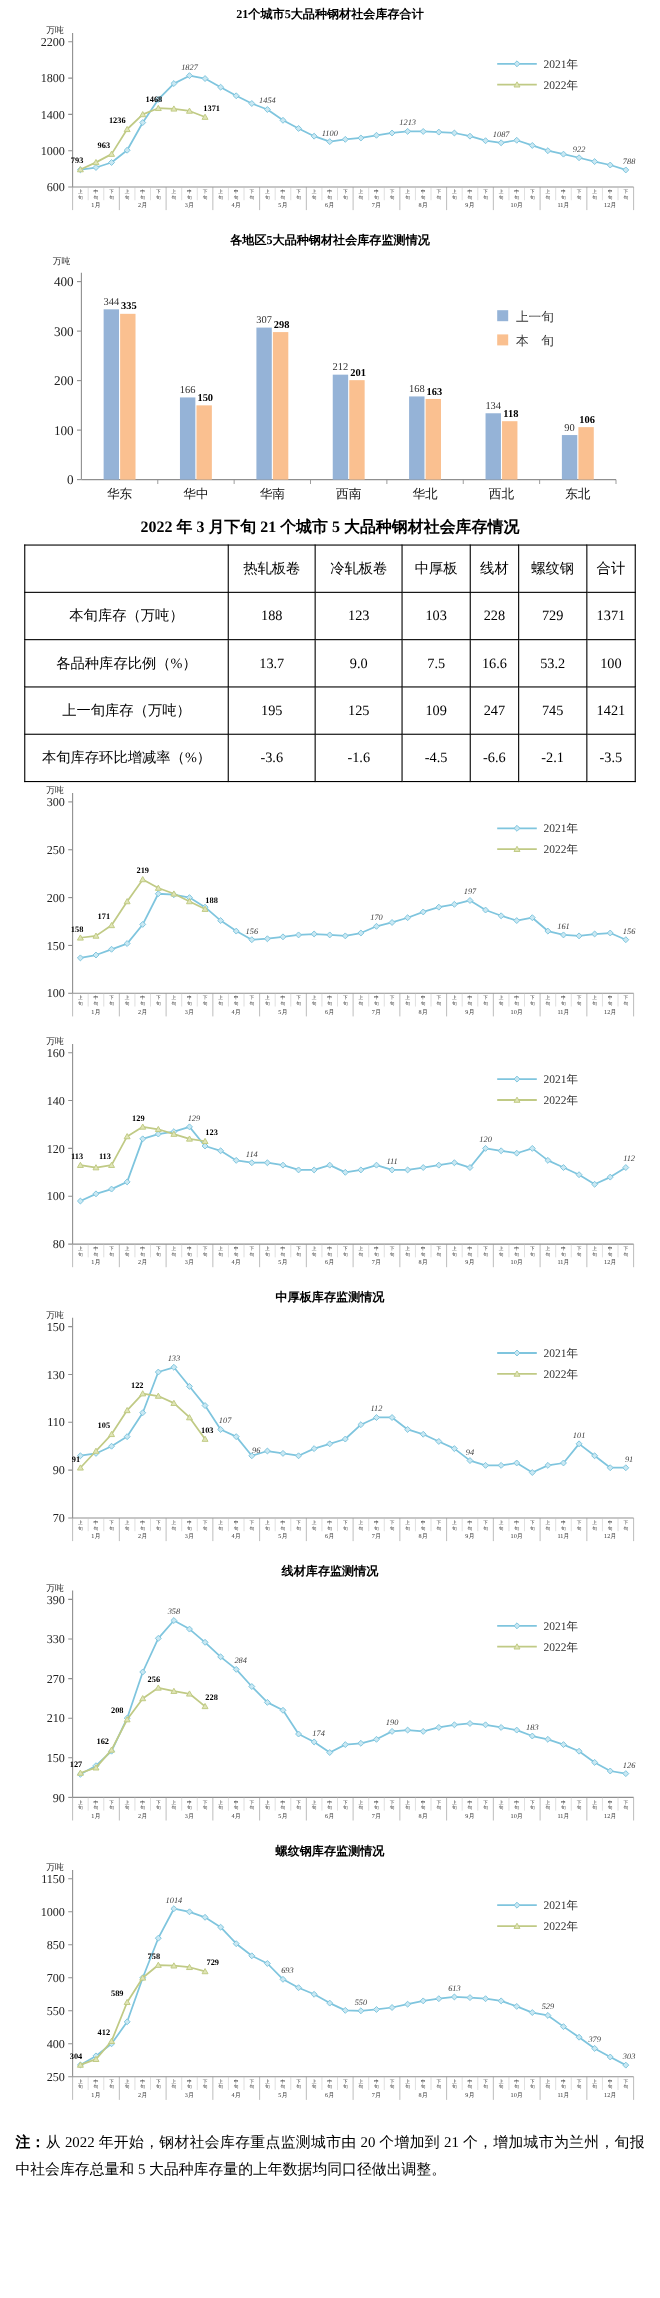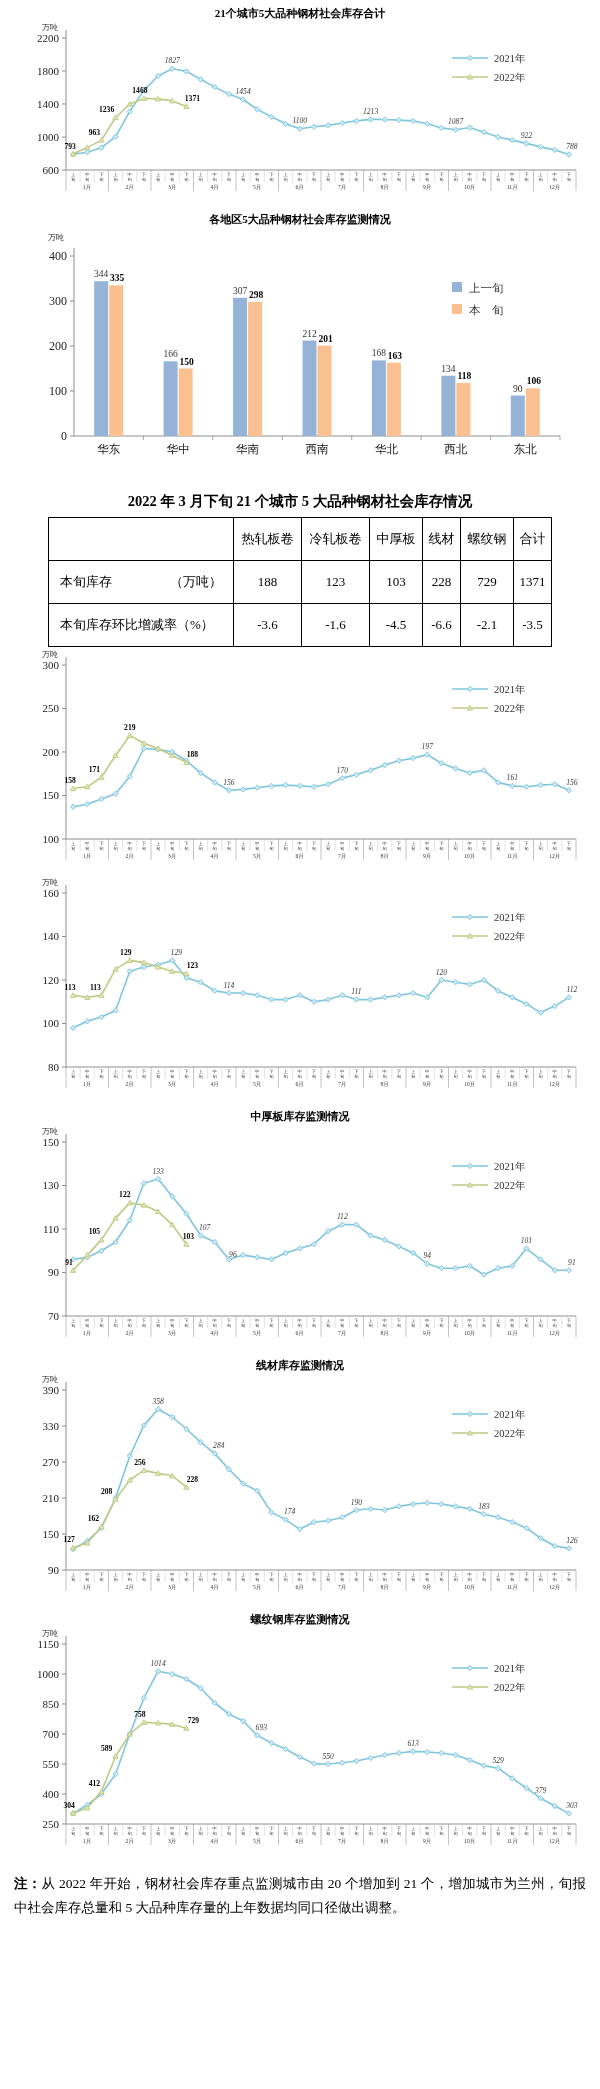--- a/index.html
+++ b/index.html
@@ -19,7 +19,7 @@
   .cat{font-size:11.5px;fill:#111;}
   .bval{font-size:9.5px;fill:#333;}
   .bvalb{font-size:9.5px;font-weight:bold;fill:#000;}
-  .table-title{text-align:center;font-weight:bold;font-size:14.5px;margin:22px 0 6px;}
+  .table-title{text-align:center;font-weight:bold;font-size:14.5px;margin:0 0 6px;}
   table.inv{border-collapse:collapse;margin:0 auto;width:504px;font-size:13px;border:1.5px solid #000;font-family:Liberation Serif, serif;}
   table.inv td,table.inv th{border:1px solid #000;padding:12px 3px;text-align:center;font-weight:normal;}
   table.inv th:first-child, table.inv td.rl{width:178px;}

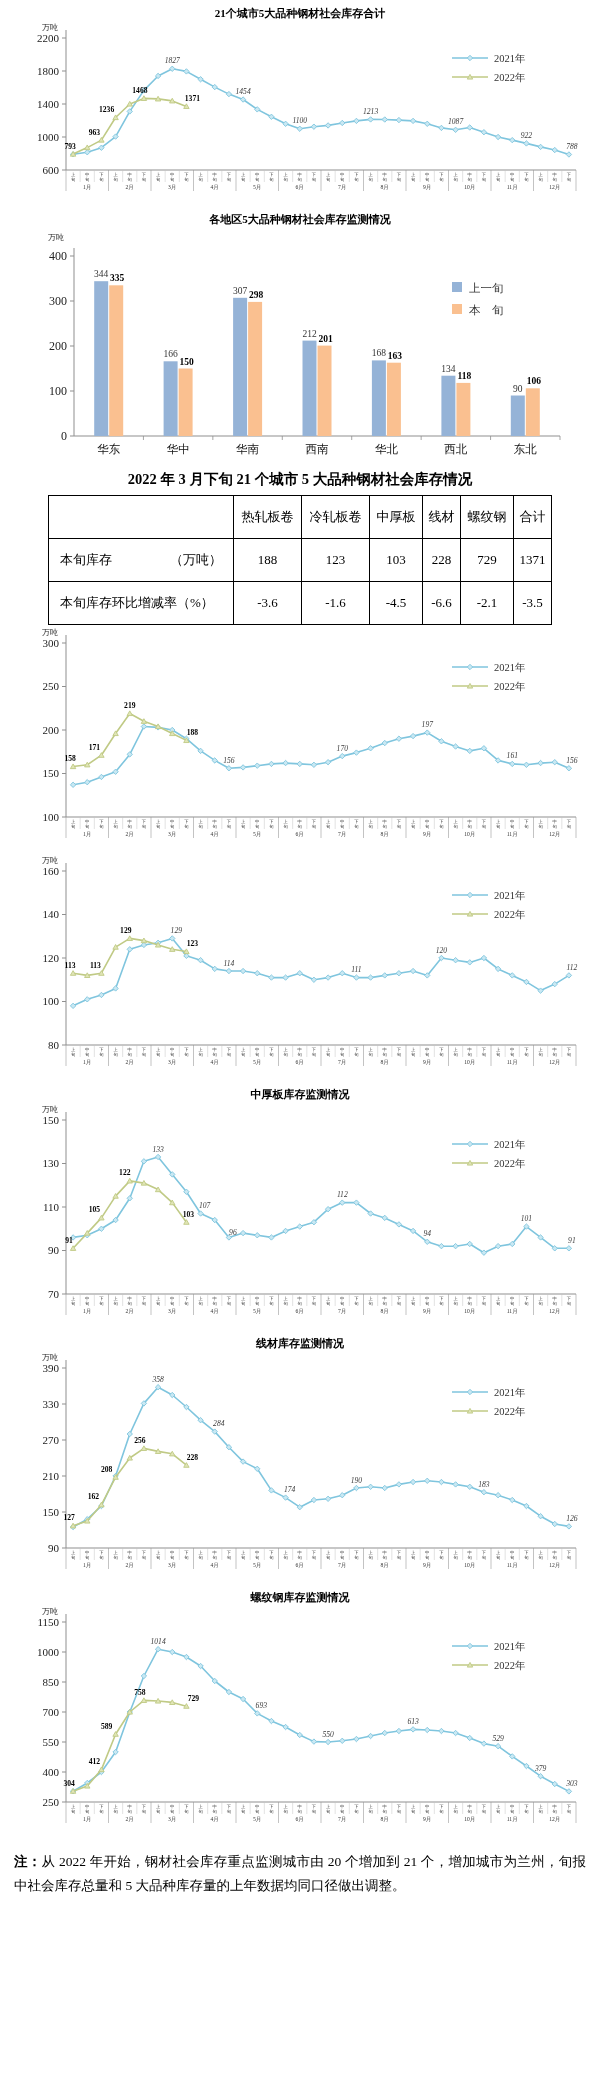--- a/index.html
+++ b/index.html
@@ -20,7 +20,7 @@
   .bval{font-size:9.5px;fill:#333;}
   .bvalb{font-size:9.5px;font-weight:bold;fill:#000;}
   .table-title{text-align:center;font-weight:bold;font-size:14.5px;margin:0 0 6px;}
-  table.inv{border-collapse:collapse;margin:0 auto;width:504px;font-size:13px;border:1.5px solid #000;font-family:Liberation Serif, serif;}
+  table.inv{border-collapse:collapse;margin:0 auto;width:556px;font-size:13px;border:1.5px solid #000;font-family:Liberation Serif, serif;}
   table.inv td,table.inv th{border:1px solid #000;padding:12px 3px;text-align:center;font-weight:normal;}
   table.inv th:first-child, table.inv td.rl{width:178px;}
   td.rl .rlwrap{display:flex;justify-content:space-between;padding:0 8px;}

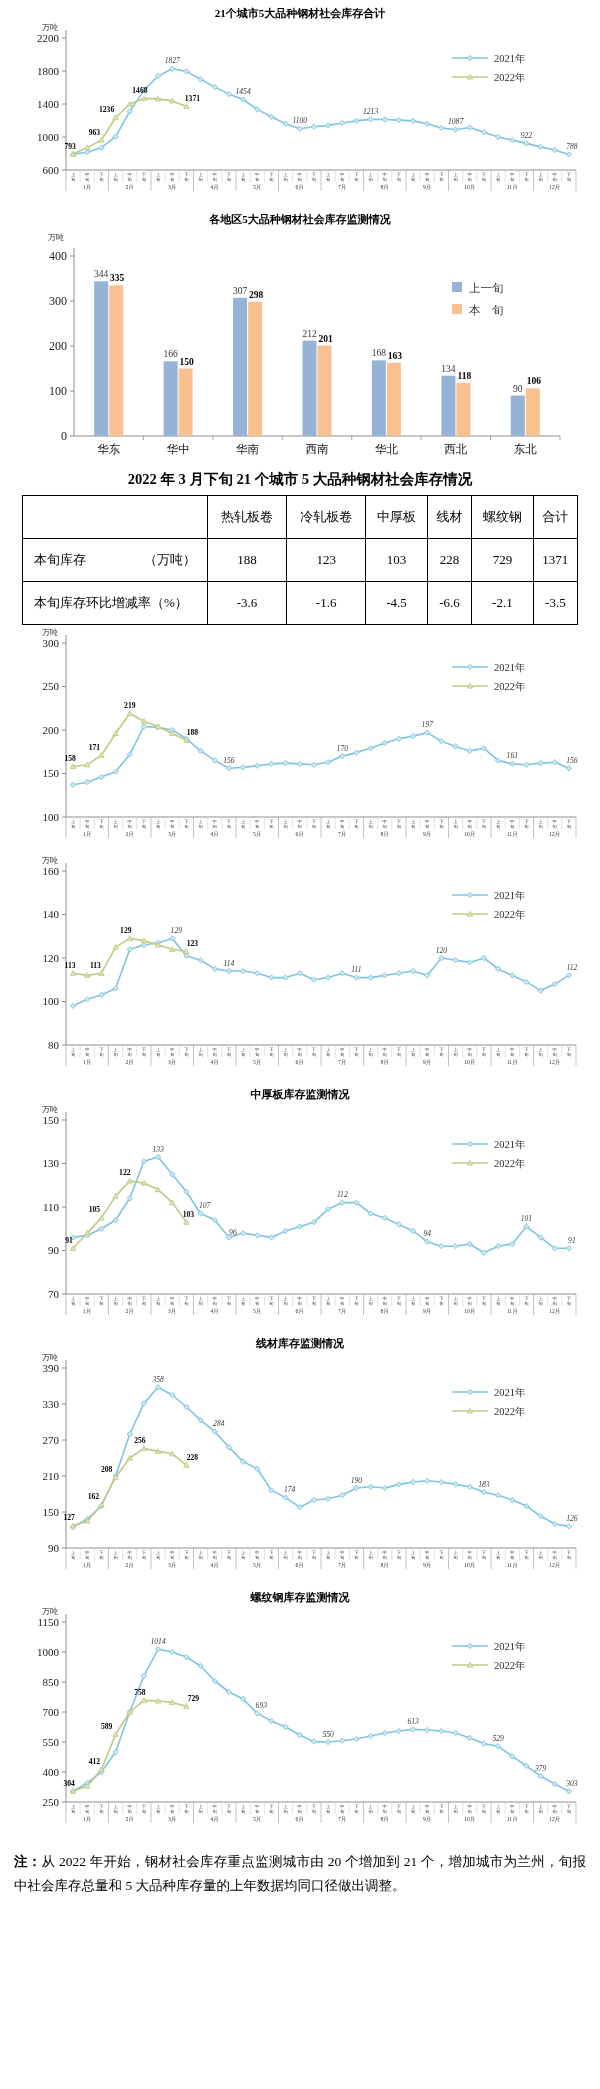--- a/index.html
+++ b/index.html
@@ -23,7 +23,7 @@
   table.inv{border-collapse:collapse;margin:0 auto;width:556px;font-size:13px;border:1.5px solid #000;font-family:Liberation Serif, serif;}
   table.inv td,table.inv th{border:1px solid #000;padding:12px 3px;text-align:center;font-weight:normal;}
   table.inv th:first-child, table.inv td.rl{width:178px;}
-  td.rl .rlwrap{display:flex;justify-content:space-between;padding:0 8px;}
+  td.rl .rlwrap{display:flex;justify-content:center;padding:0 8px;}
   td.rl .rlwrap.single{justify-content:flex-start;}
   .note{font-size:13.5px;line-height:1.75;margin:12px 14px 10px;text-align:justify;}
   .note b{font-weight:bold;}

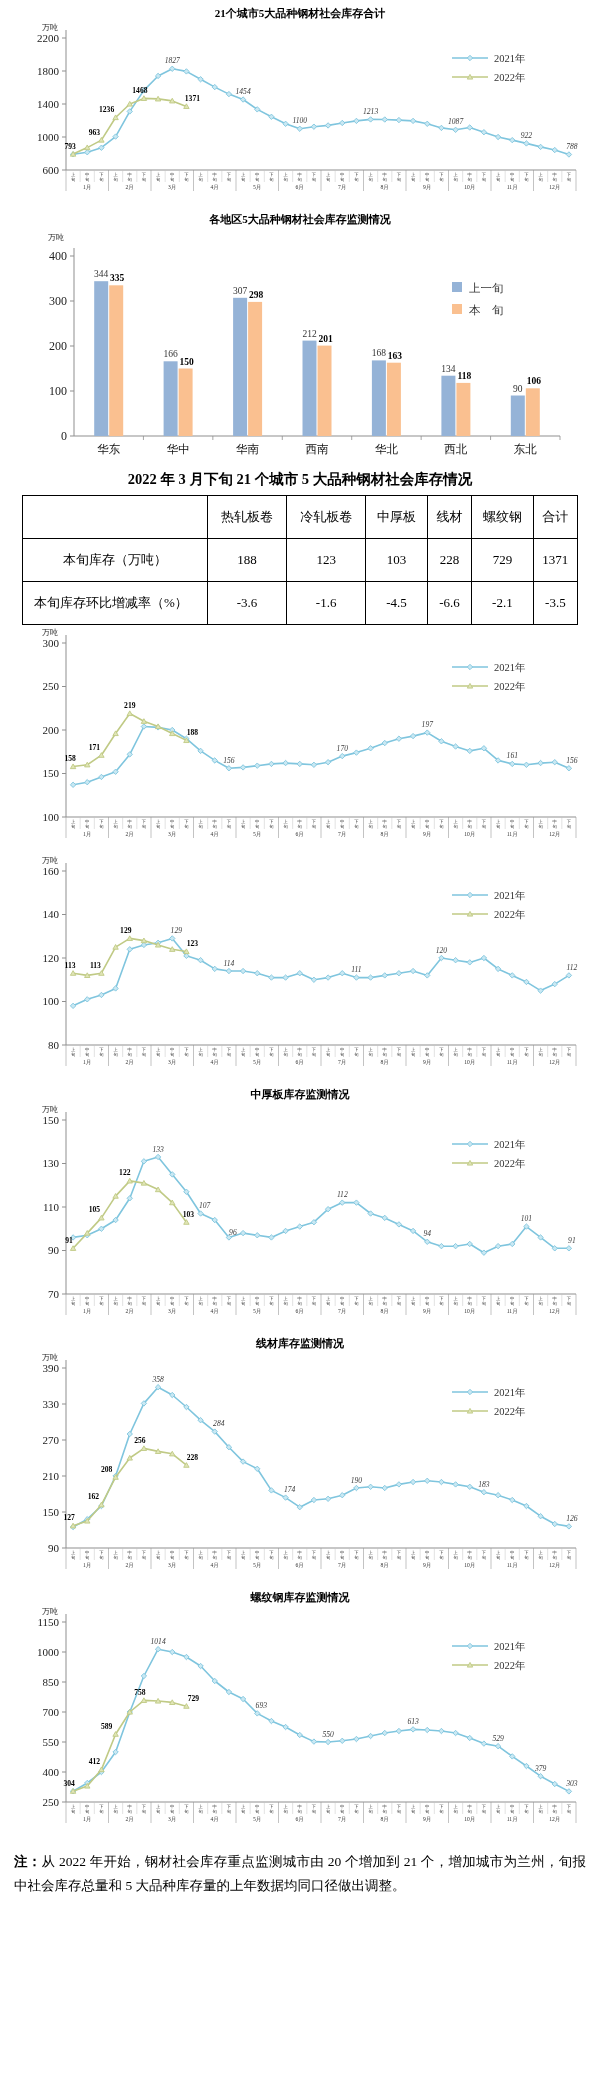--- a/index.html
+++ b/index.html
@@ -335,6 +335,20 @@
             <td>228</td>
             <td>729</td>
             <td>1371</td>
+          </tr>
+          <tr>
+            <td class="rl">
+              <div class="rlwrap">
+                <span>各品种库存比例</span>
+                <span>（%）</span>
+              </div>
+            </td>
+            <td>13.7</td>
+            <td>9.0</td>
+            <td>7.5</td>
+            <td>16.6</td>
+            <td>53.2</td>
+            <td>100</td>
           </tr>
           <tr>
             <td class="rl">

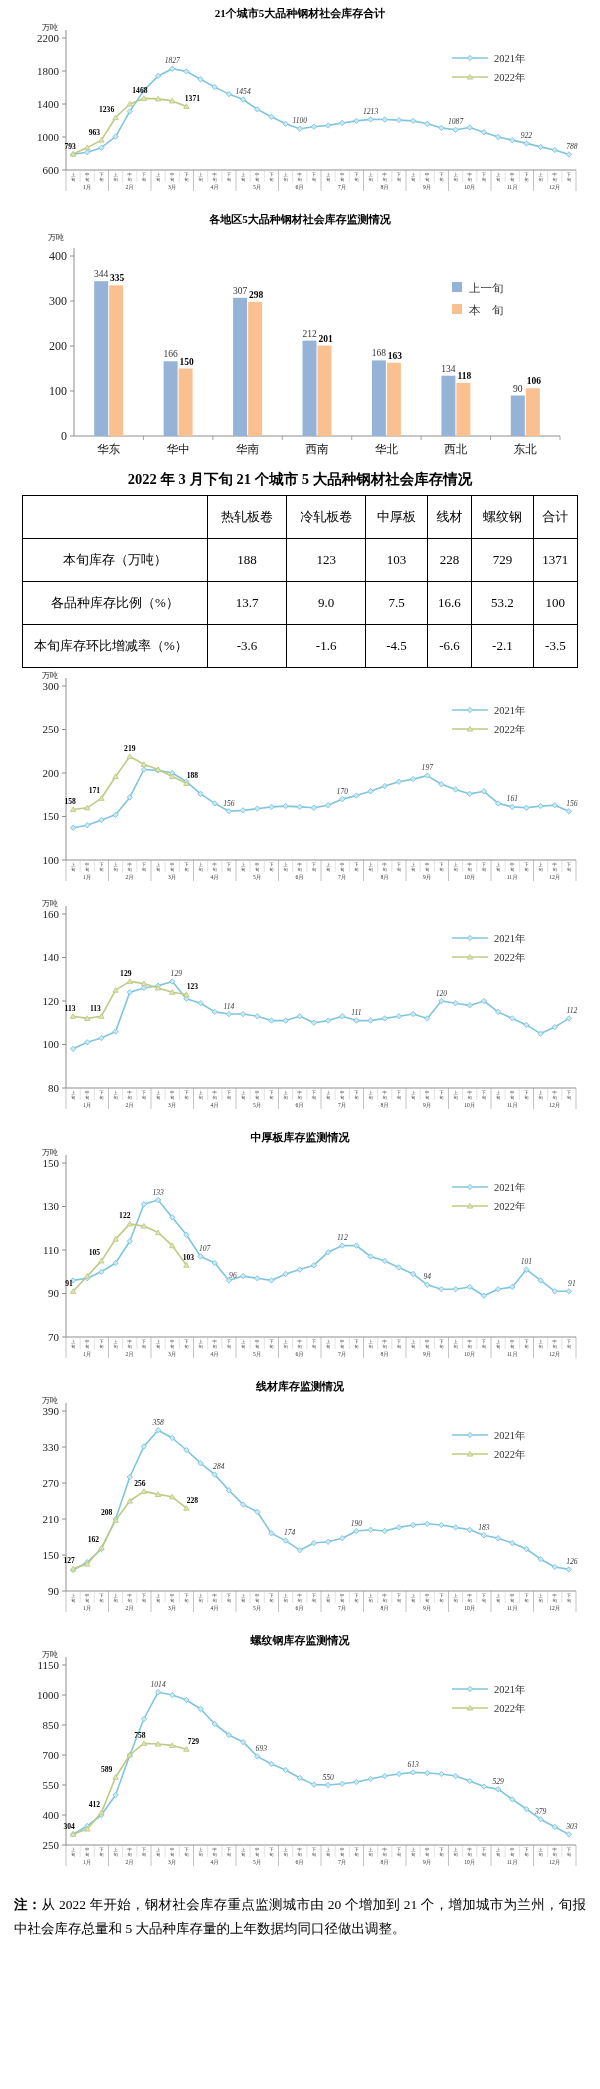--- a/index.html
+++ b/index.html
@@ -349,6 +349,20 @@
             <td>16.6</td>
             <td>53.2</td>
             <td>100</td>
+          </tr>
+          <tr>
+            <td class="rl">
+              <div class="rlwrap">
+                <span>上一旬库存</span>
+                <span>（万吨）</span>
+              </div>
+            </td>
+            <td>195</td>
+            <td>125</td>
+            <td>109</td>
+            <td>247</td>
+            <td>745</td>
+            <td>1421</td>
           </tr>
           <tr>
             <td class="rl">

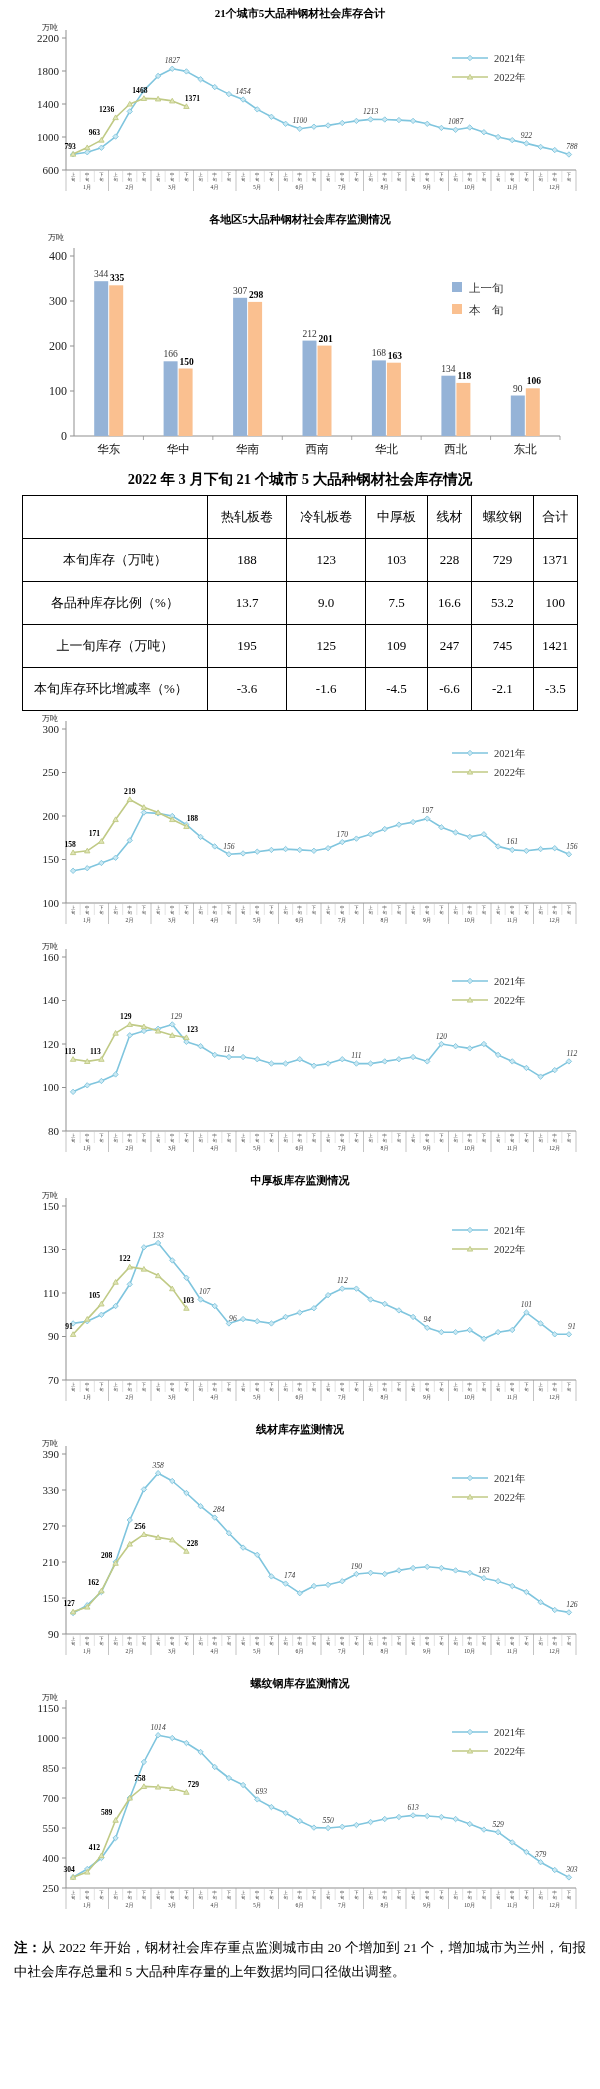--- a/index.html
+++ b/index.html
@@ -24,7 +24,7 @@
   table.inv td,table.inv th{border:1px solid #000;padding:12px 3px;text-align:center;font-weight:normal;}
   table.inv th:first-child, table.inv td.rl{width:178px;}
   td.rl .rlwrap{display:flex;justify-content:center;padding:0 8px;}
-  td.rl .rlwrap.single{justify-content:flex-start;}
+  td.rl .rlwrap.single{justify-content:center;}
   .note{font-size:13.5px;line-height:1.75;margin:12px 14px 10px;text-align:justify;}
   .note b{font-weight:bold;}
 </style>

